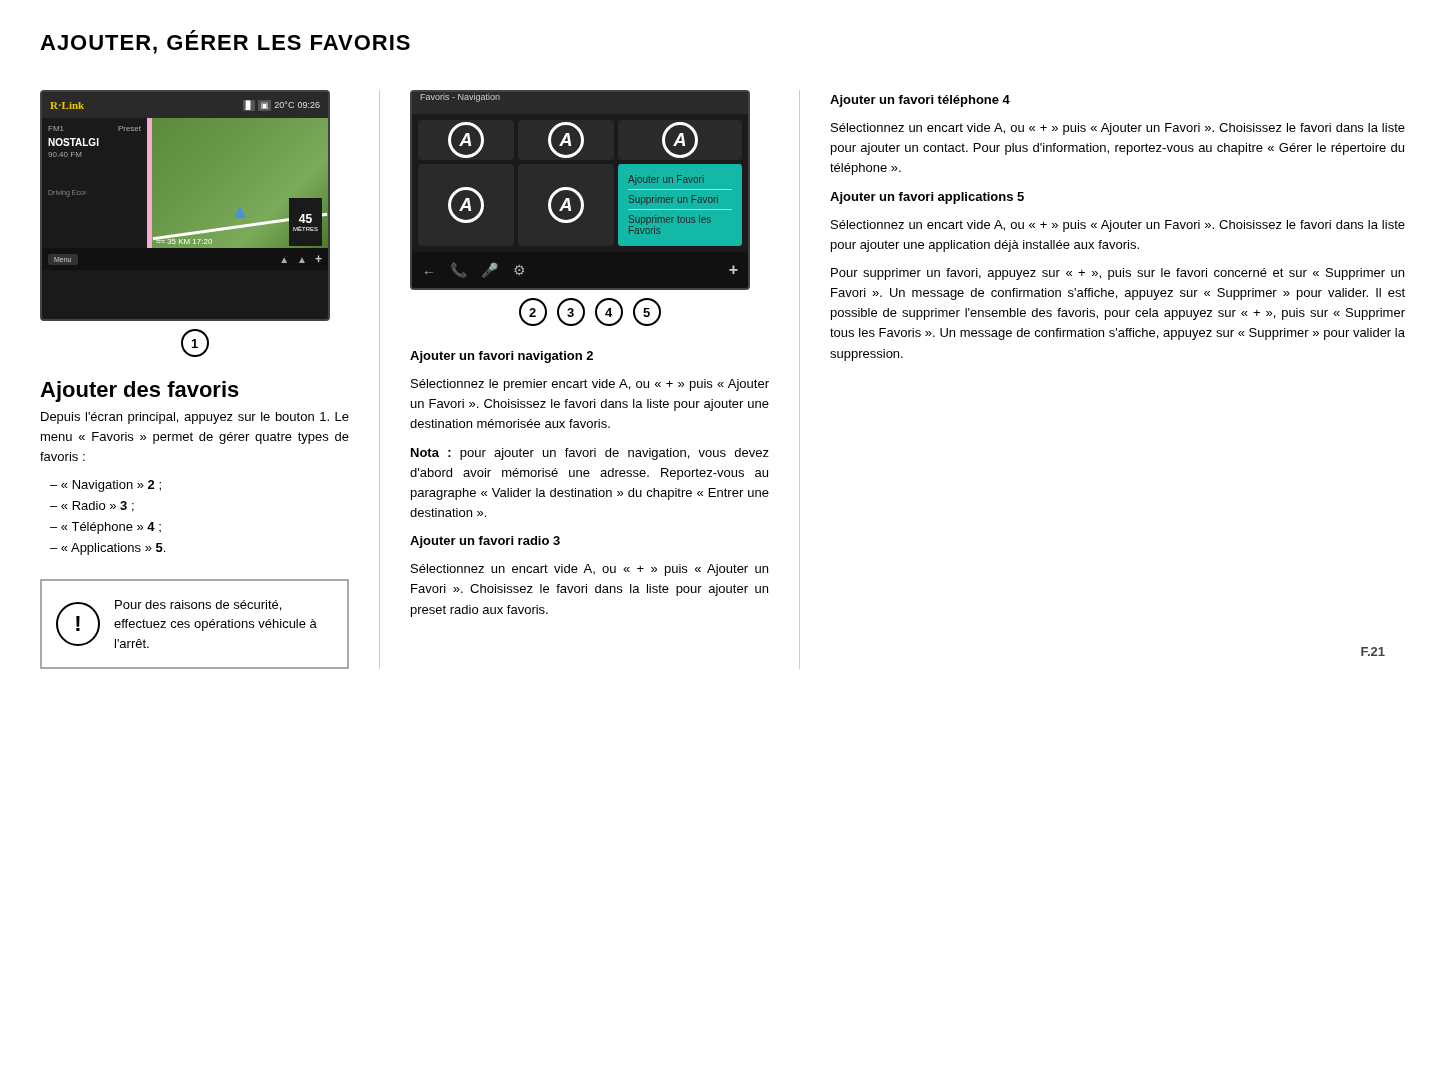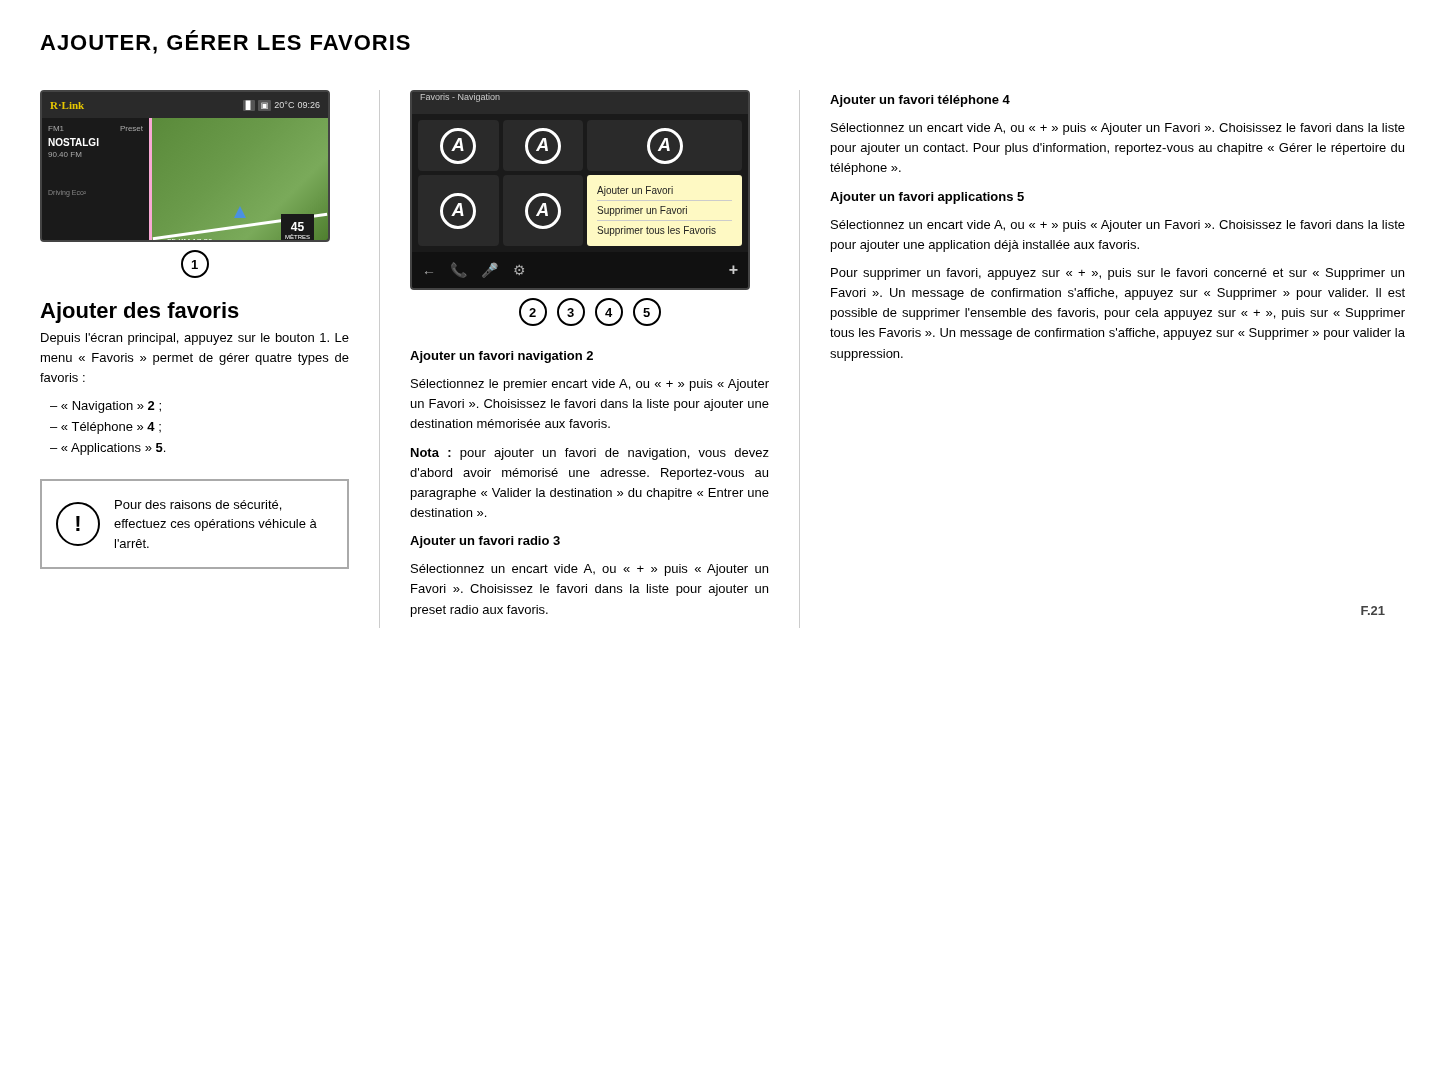--- a/index.html
+++ b/index.html
@@ -58,7 +58,7 @@
 
     .screen1 {
       width: 290px;
-      height: 152px;
+      height: 231px;
       position: relative;
     }
 

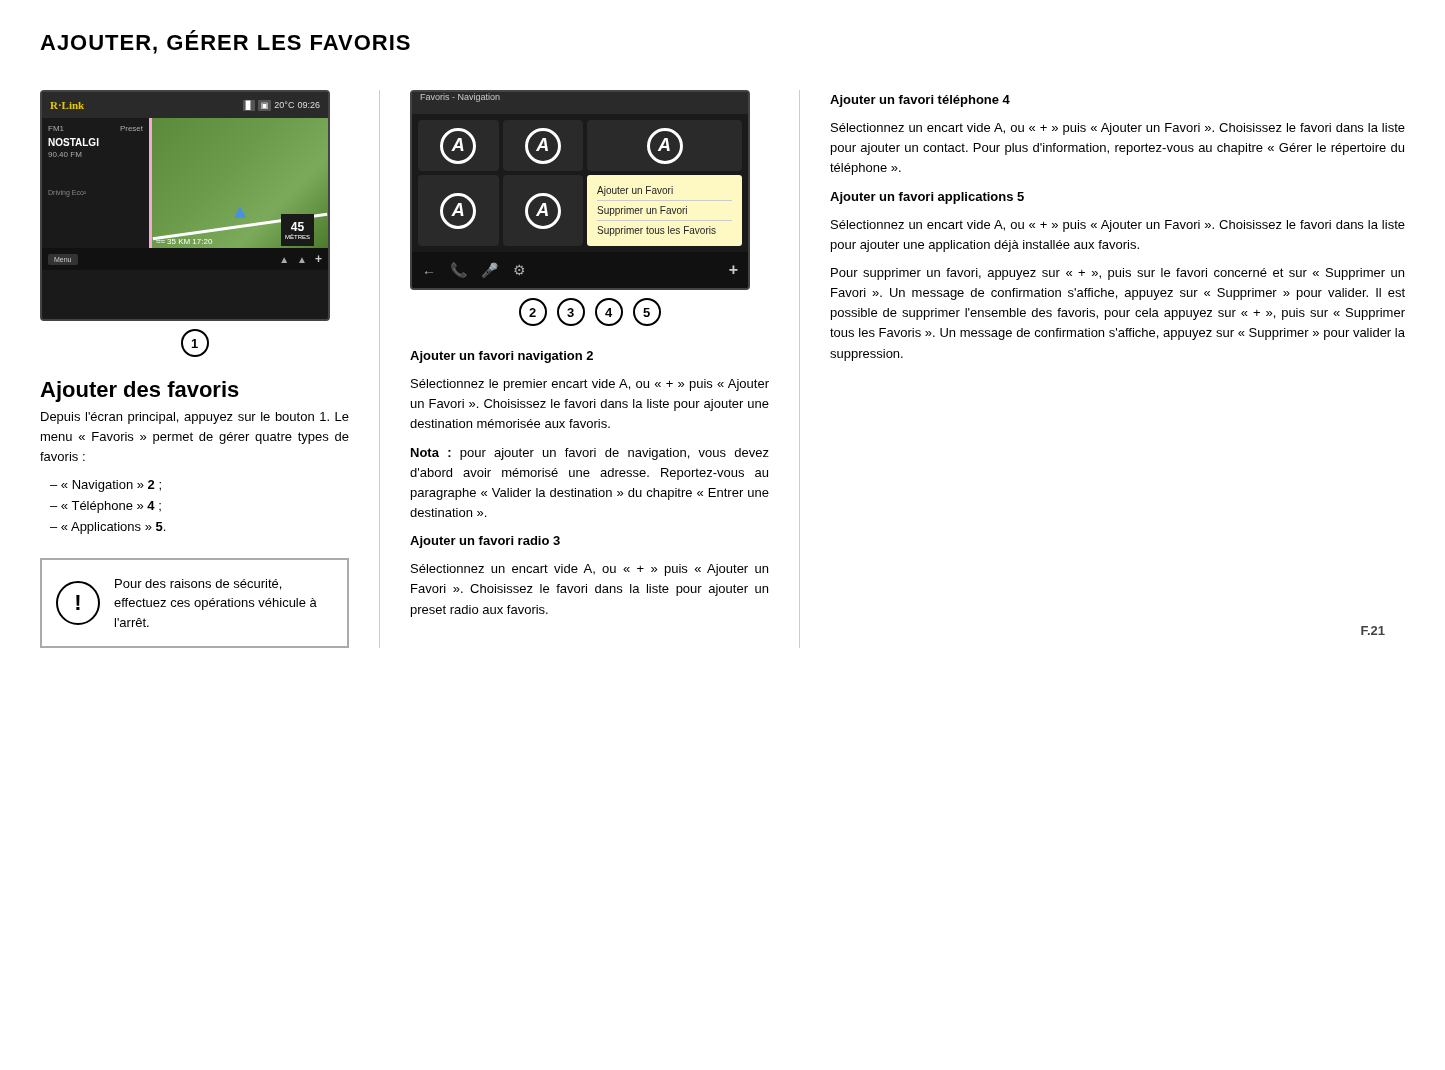--- a/index.html
+++ b/index.html
@@ -106,7 +106,7 @@
       width: 110px;
       background: #1a1a1a;
       padding: 6px;
-      border-right: 3px solid #f9a8d4;
+      border-right: 5px solid #f9a8d4;
     }
     .screen1-fm {
       display: flex;

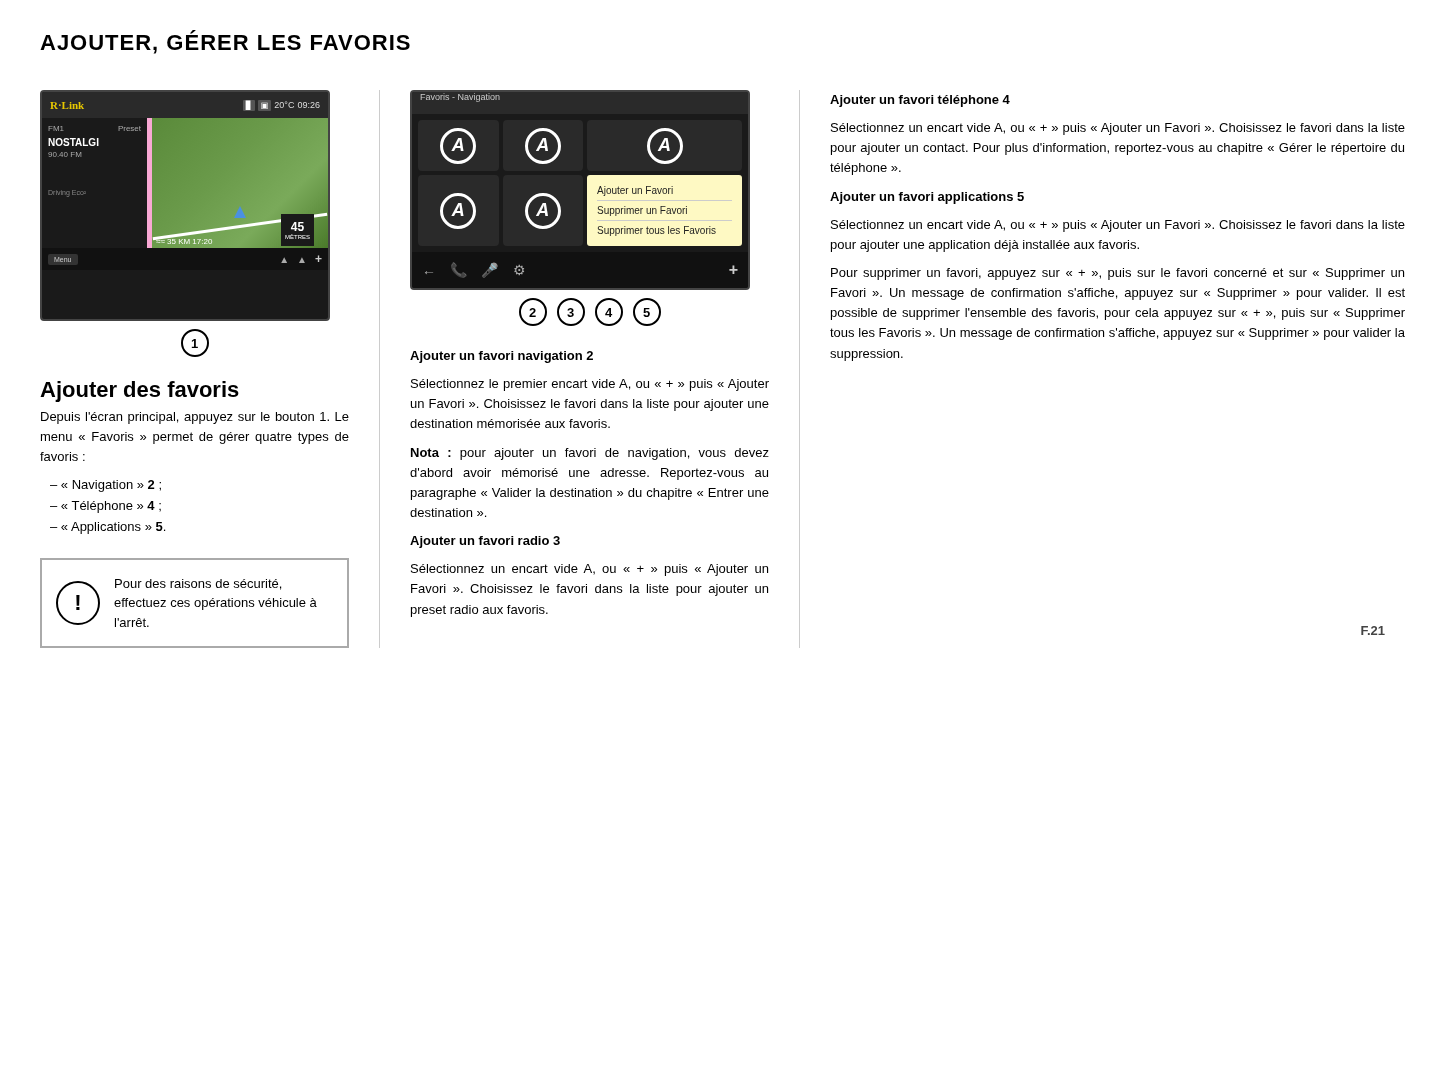--- a/index.html
+++ b/index.html
@@ -345,11 +345,11 @@
     }
 
     .fav-cell-menu {
-      background: #fef9c3;
+      background: #14b8a6;
       border-radius: 3px;
       padding: 6px 10px;
       font-size: 10px;
-      width: 155px;
+      width: 124px;
     }
     .fav-cell-menu-item {
       padding: 4px 0;

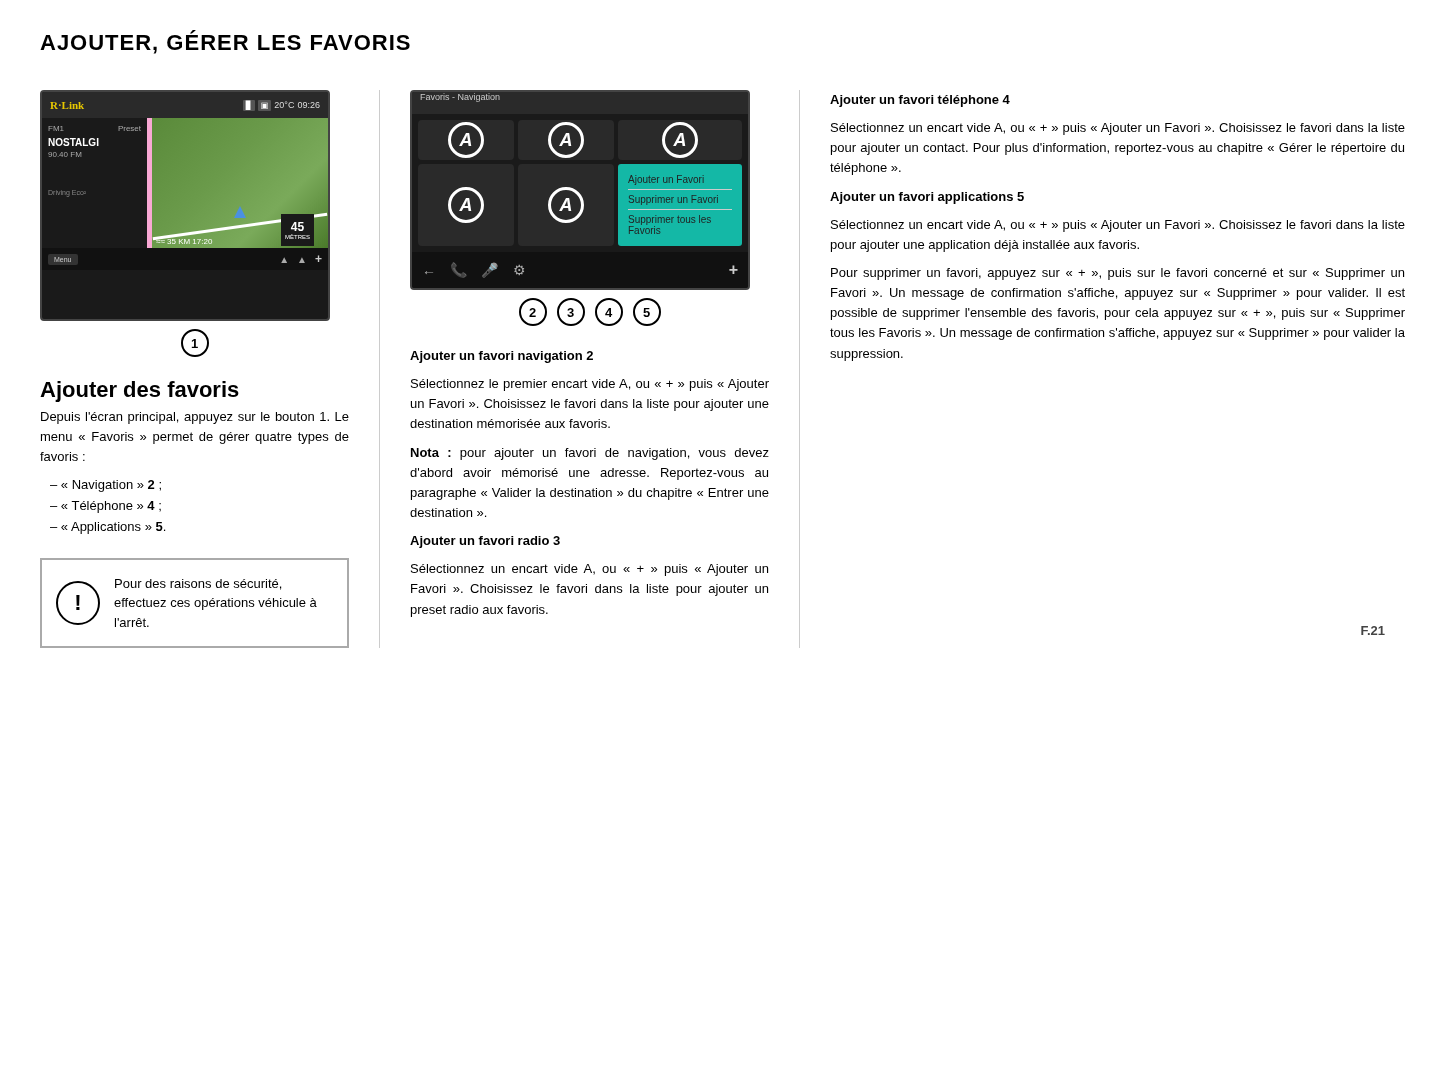--- a/index.html
+++ b/index.html
@@ -161,11 +161,11 @@
     .screen1-distance-box {
       position: absolute;
       bottom: 2px;
-      right: 14px;
+      right: 6px;
       background: #1a1a1a;
       color: #fff;
       font-size: 7px;
-      padding: 6px 4px;
+      padding: 14px 4px;
       text-align: center;
     }
     .screen1-dist-num {

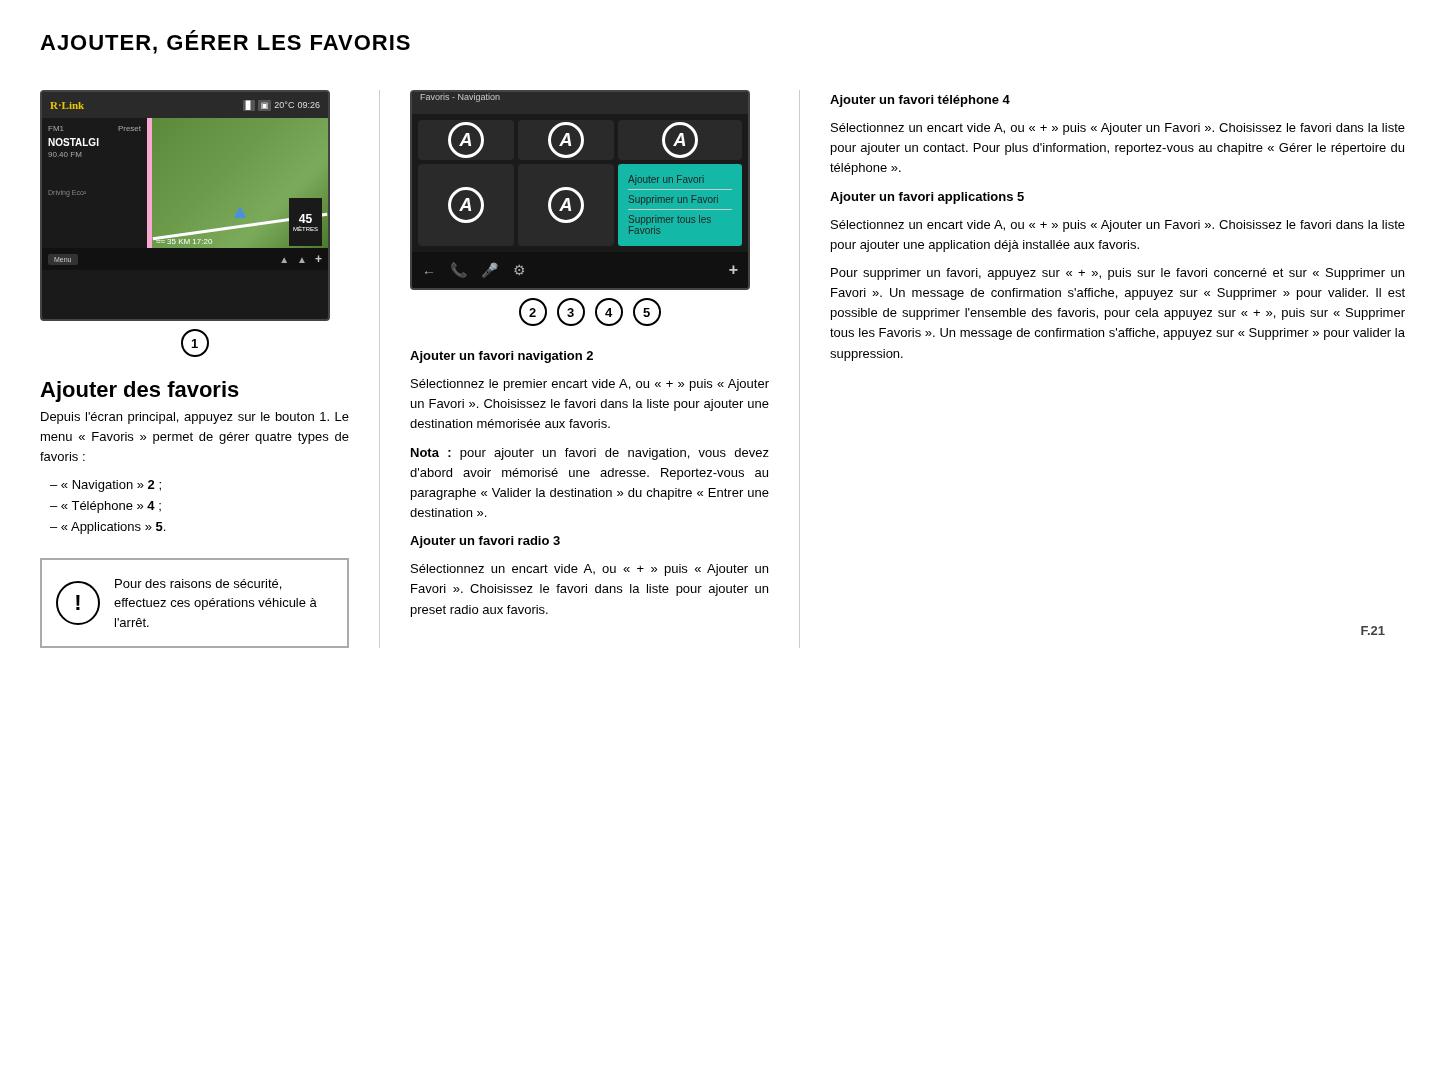--- a/index.html
+++ b/index.html
@@ -459,6 +459,7 @@
     <p class="body-text">Depuis l'écran principal, appuyez sur le bouton 1. Le menu « Favoris » permet de gérer quatre types de favoris :</p>
     <ul class="bullet-list">
       <li>« Navigation » <b>2</b> ;</li>
+      <li>« Radio » <b>3</b> ;</li>
       <li>« Téléphone » <b>4</b> ;</li>
       <li>« Applications » <b>5</b>.</li>
     </ul>

